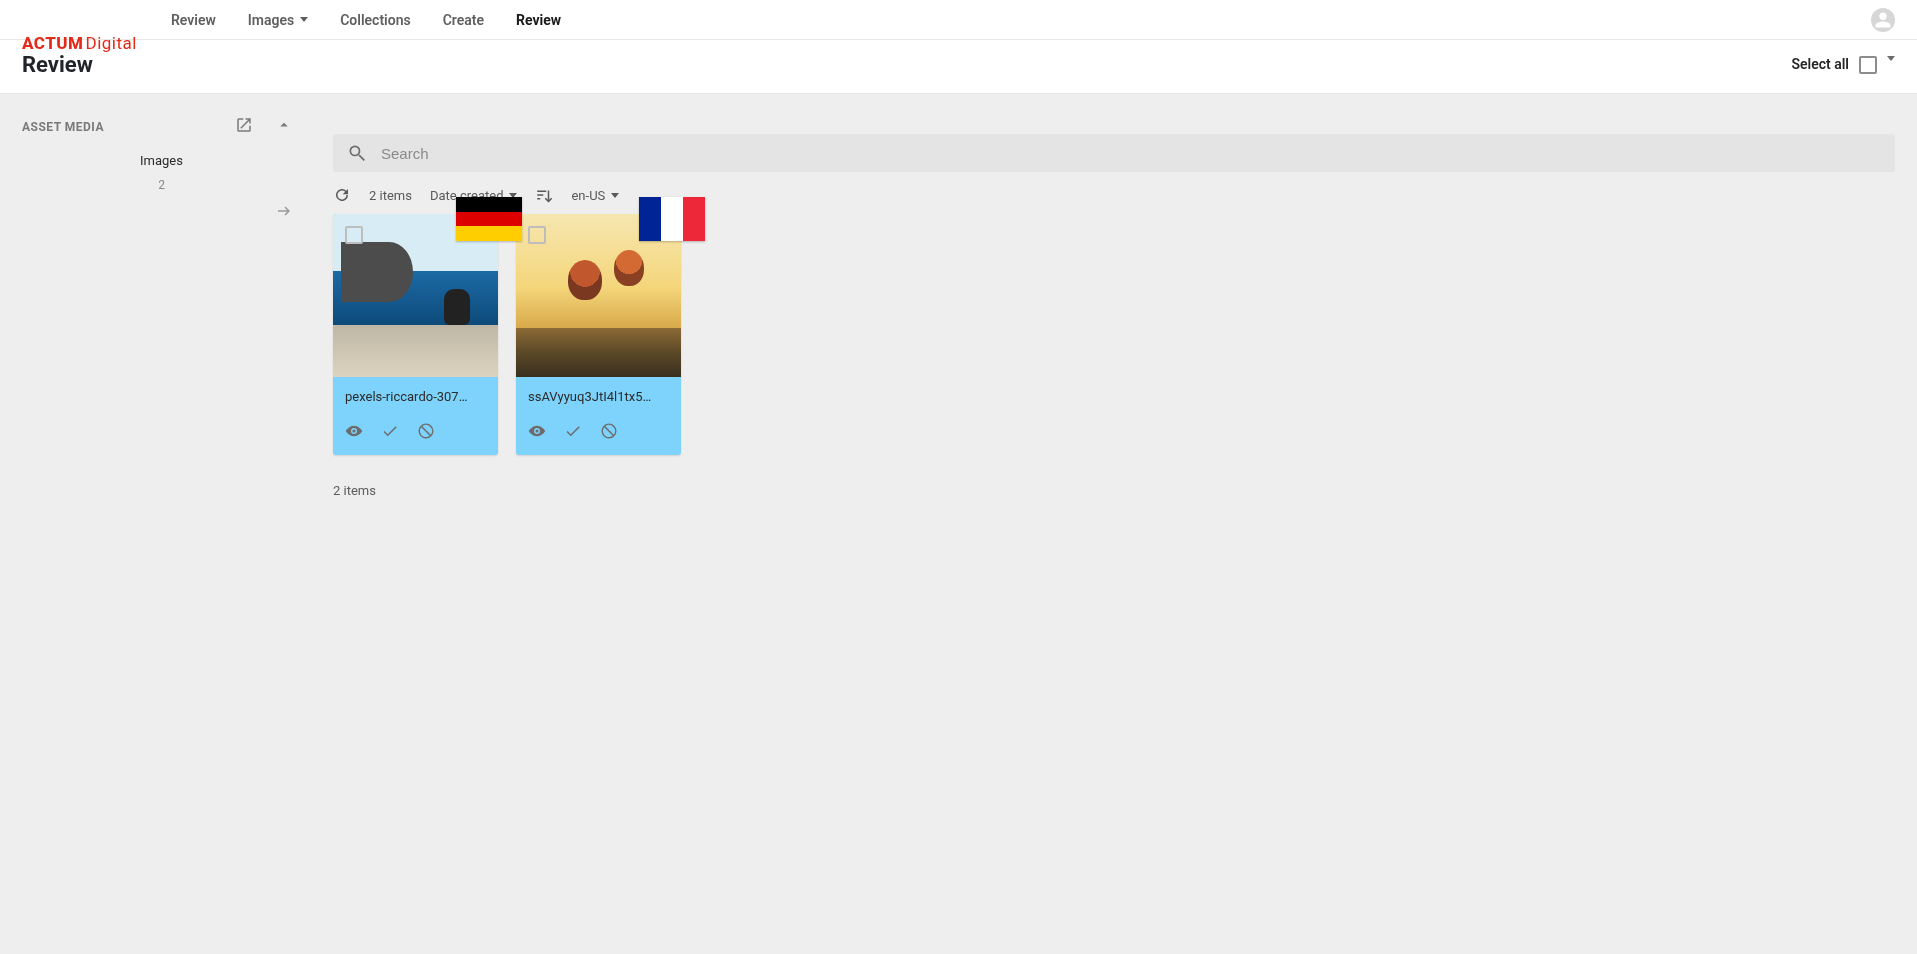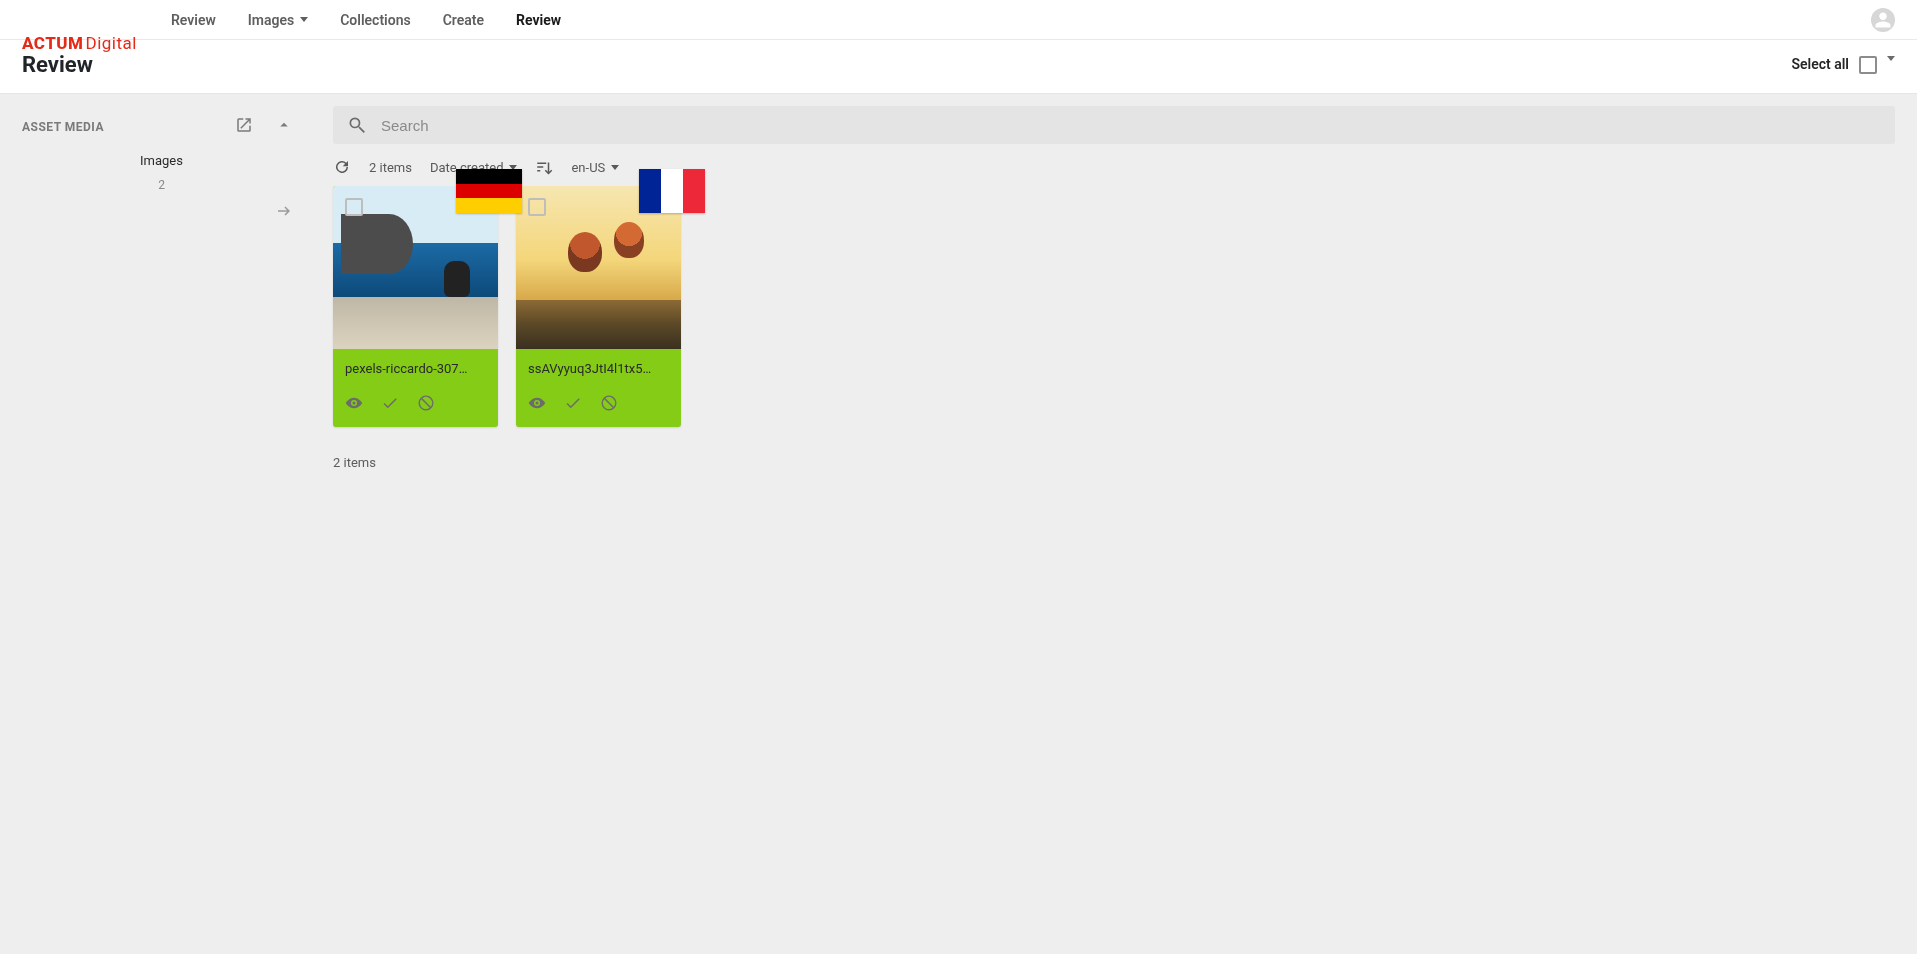--- a/index.html
+++ b/index.html
@@ -69,7 +69,7 @@
   .side-item .arrow svg{width:18px;height:18px;fill:#9a9a9a;}
 
   
-  .main{flex:1;padding:12px 22px 30px 18px;min-width:0;}
+  .main{flex:1;padding:12px 22px 30px 18px;min-width:0;margin-top:28px;}
   .search{
     display:flex;align-items:center;background:#e4e4e4;border-radius:3px;
     padding:0 14px;height:38px;gap:12px;

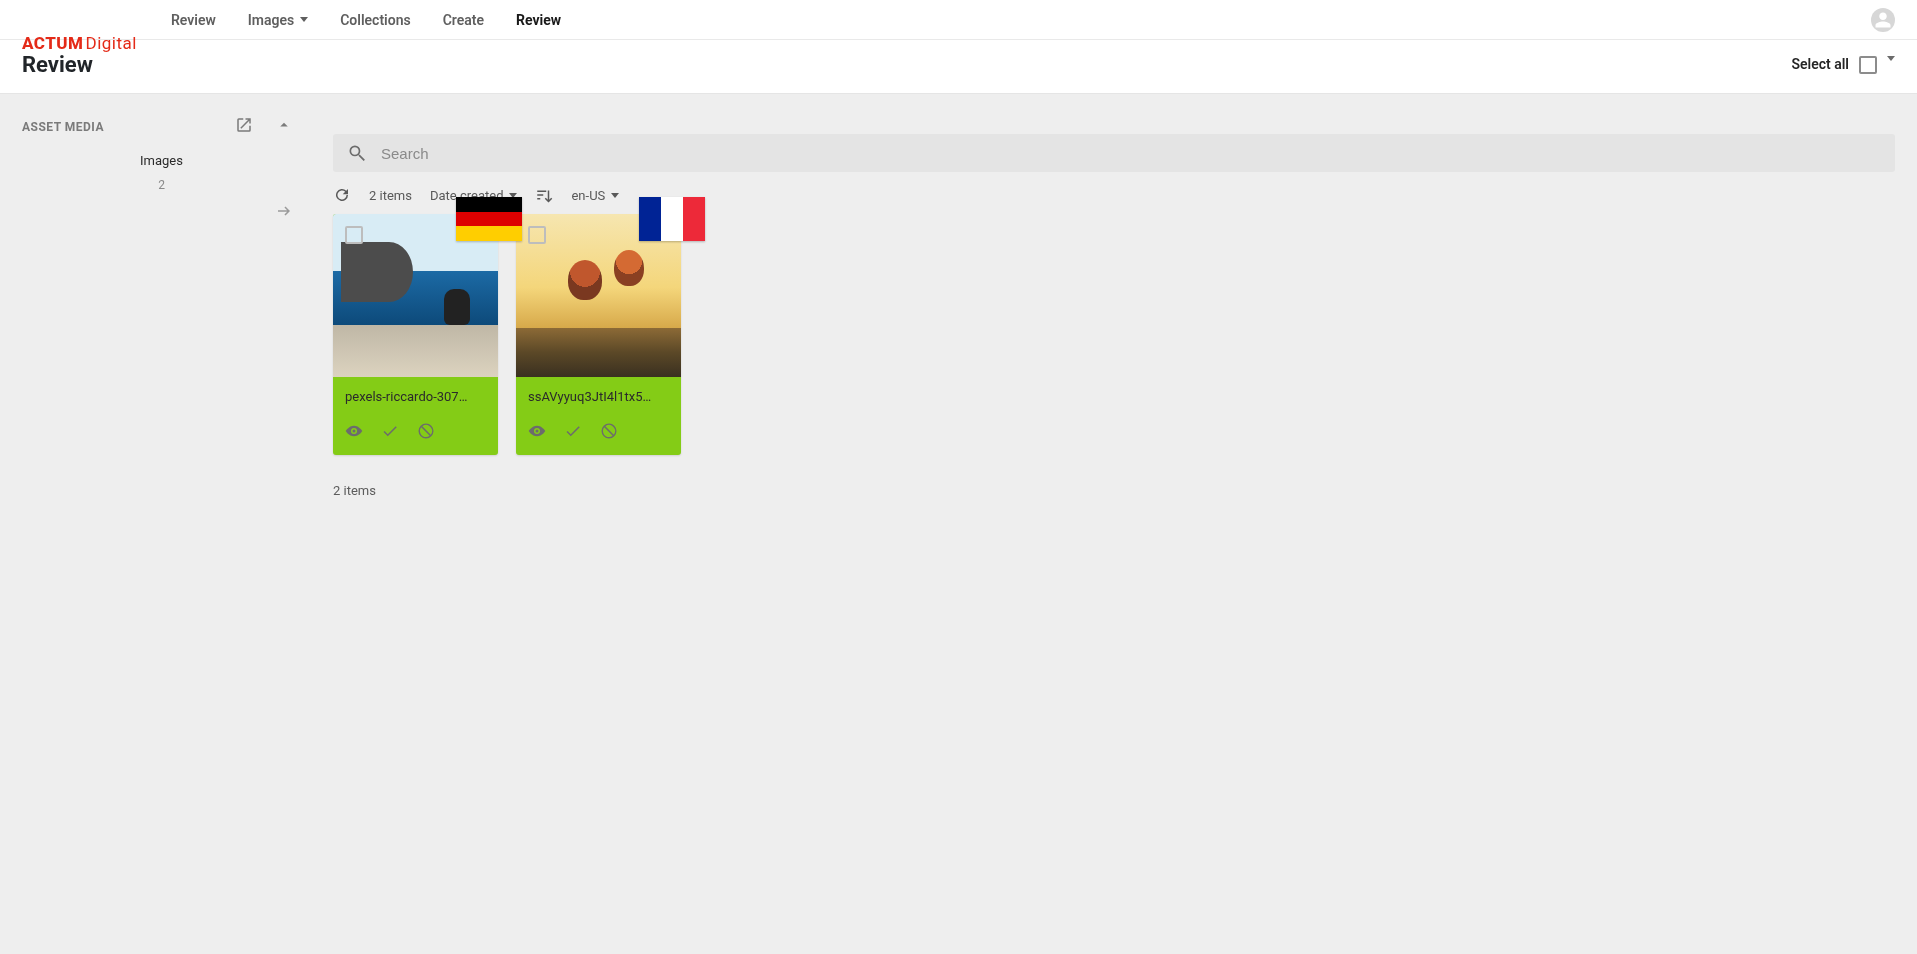--- a/index.html
+++ b/index.html
@@ -88,7 +88,7 @@
   
   .grid{display:flex;gap:18px;flex-wrap:wrap;margin-top:4px;}
   .card{
-    width:165px;background:#84cc16;border-radius:3px;box-shadow:0 1px 2px rgba(0,0,0,.12);
+    width:165px;background:#7dd3fc;border-radius:3px;box-shadow:0 1px 2px rgba(0,0,0,.12);
     position:relative;overflow:visible;
   }
   .thumb{height:163px;background:#ccc;border-radius:3px 3px 0 0;position:relative;overflow:hidden;}

